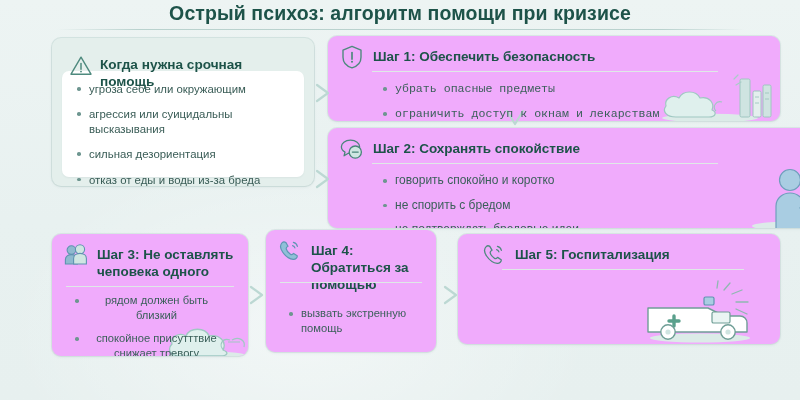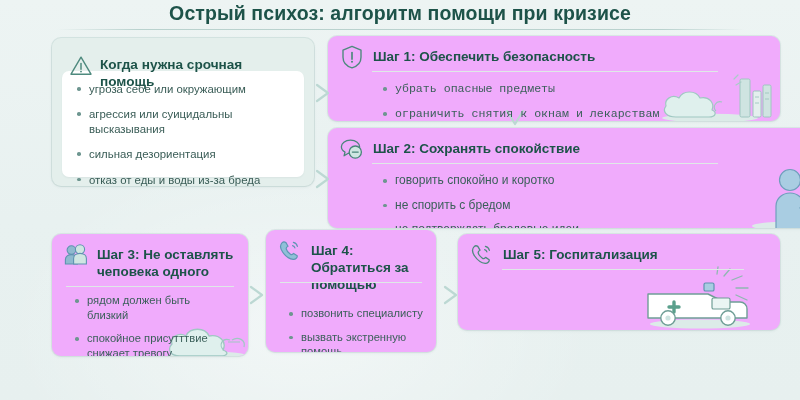--- a/index.html
+++ b/index.html
@@ -234,7 +234,7 @@
   <div class="head-rule"></div>
   <ul class="bullets">
     <li>убрать опасные предметы</li>
-    <li>ограничить снятия к окнам и лекарствам</li>
+    <li>ограничить доступ к окнам и лекарствам</li>
   </ul>
   <span class="art" id="art-city">
     <svg viewBox="0 0 120 56" width="120" height="56">

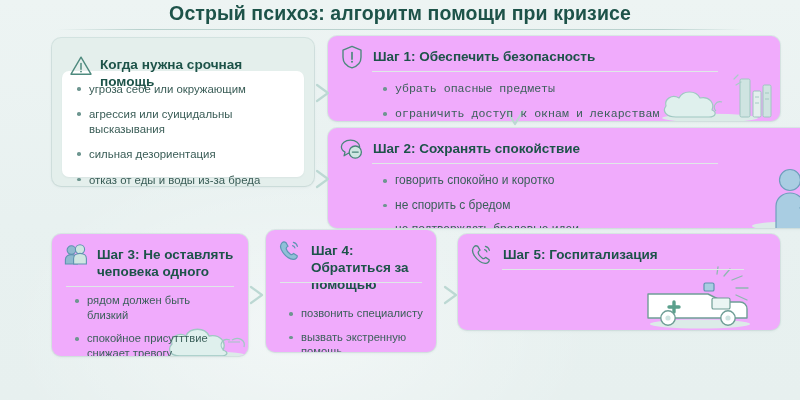--- a/index.html
+++ b/index.html
@@ -72,7 +72,7 @@
   #card-step2 { left: 328px; top: 128px; width: 544px; height: 100px; }
   #card-step3 { left: 52px;  top: 234px; width: 196px; height: 122px; }
   #card-step4 { left: 266px; top: 230px; width: 170px; height: 122px; }
-  #card-step5 { left: 458px; top: 234px; width: 322px; height: 96px; }
+  #card-step5 { left: 458px; top: 234px; width: 322px; height: 110px; padding-left: 12px; }
 
   
   .card-head {

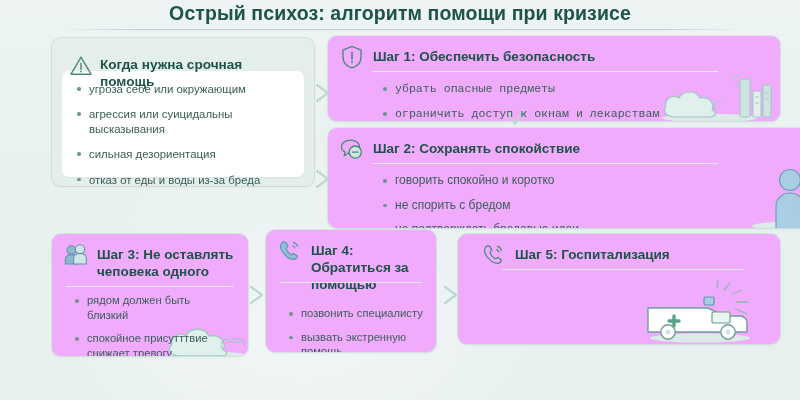--- a/index.html
+++ b/index.html
@@ -153,7 +153,7 @@
   #card-step2 ul.bullets { margin: 11px 0 0 54px; }
   #card-step2 ul.bullets li { font-size: 12px; margin-bottom: 9px; }
 
-  #card-step3 ul.bullets { margin: 13px 0 0 22px; width: 152px; }
+  #card-step3 ul.bullets { margin: 13px 0 0 22px; width: 152px; text-align: center; }
   #card-step3 ul.bullets li { font-size: 11.2px; margin-bottom: 9px; }
 
   #card-step4 ul.bullets { margin: 13px 0 0 22px; width: 142px; }

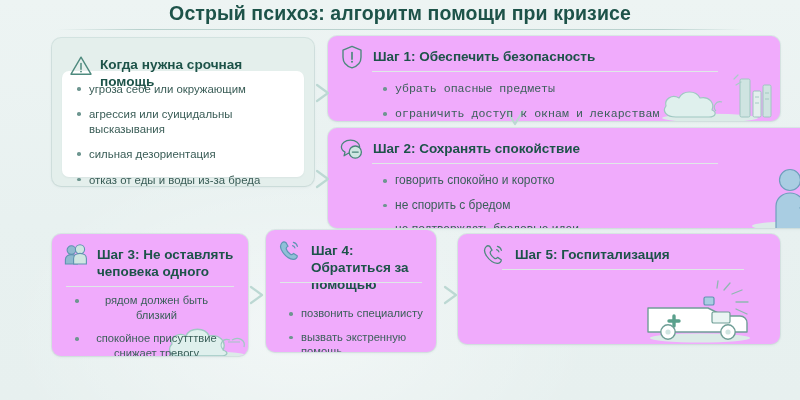--- a/index.html
+++ b/index.html
@@ -330,7 +330,6 @@
   </div>
   <div class="head-rule"></div>
   <ul class="bullets">
-    <li>позвонить специалисту</li>
     <li>вызвать экстренную помощь</li>
   </ul>
 </div>

